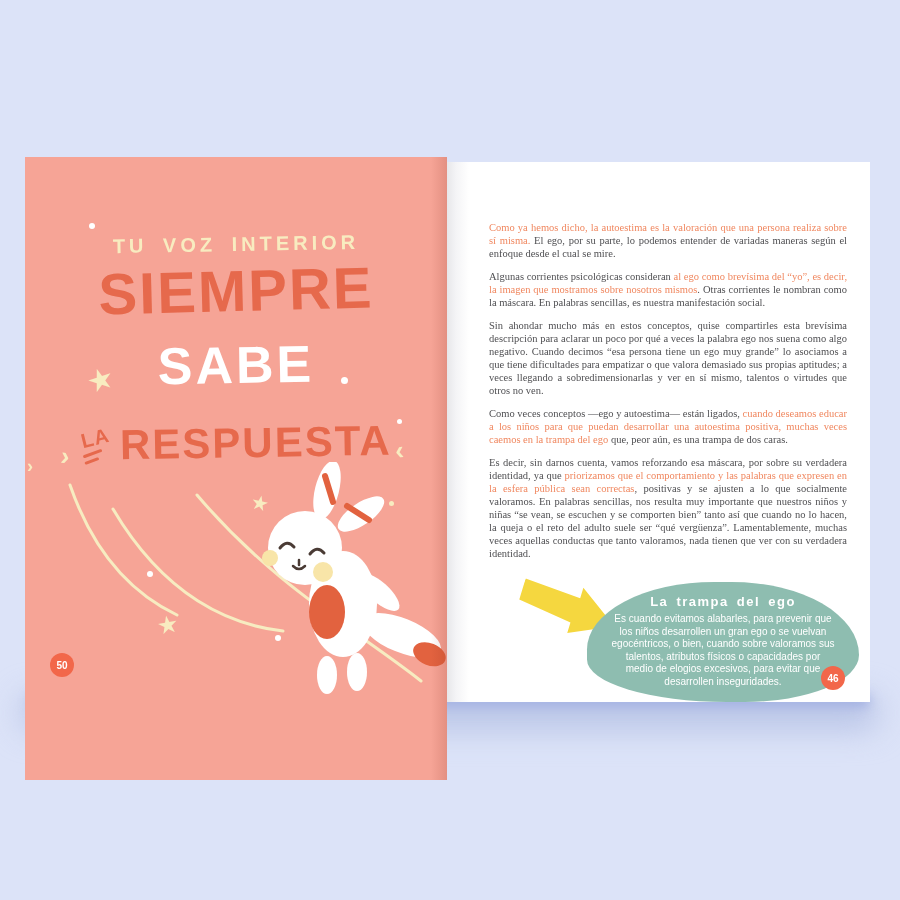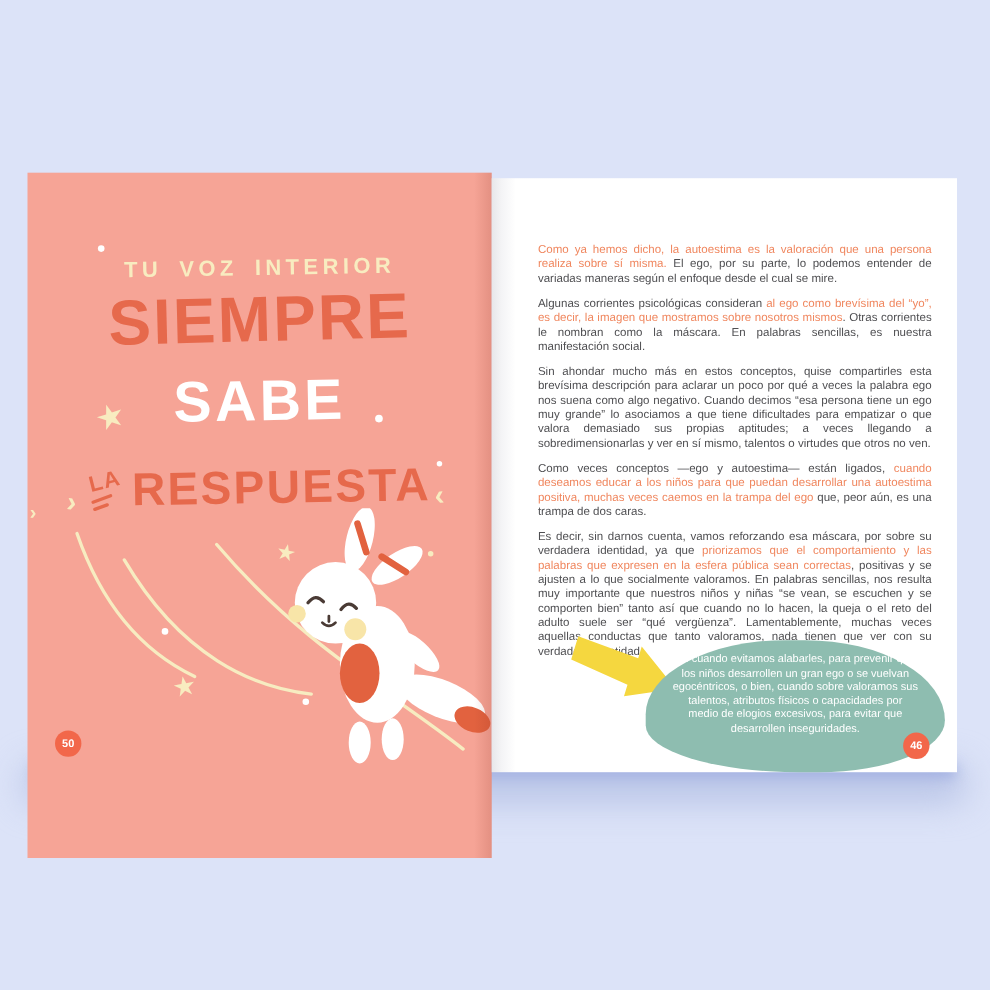--- a/index.html
+++ b/index.html
@@ -44,7 +44,7 @@
             font-weight:bold;letter-spacing:0.6px;word-spacing:3px;}
   .rp-content{position:absolute;left:42px;top:59px;width:358px;color:#4f4f52;font-size:10.5px;
               line-height:13px;text-align:justify;}
-  .rp-content p{margin:0 0 10px 0;}
+  .rp-content p{margin:0 0 10px 0;font-family:Liberation Serif, serif;}
   .rp-content .accent{color:#f0875f;}
   .callout{position:absolute;left:140px;top:420px;width:272px;height:120px;background:#8ebdb0;
            border-radius:50% 50% 45% 55% / 60% 65% 42% 38%;color:#ffffff;text-align:center;

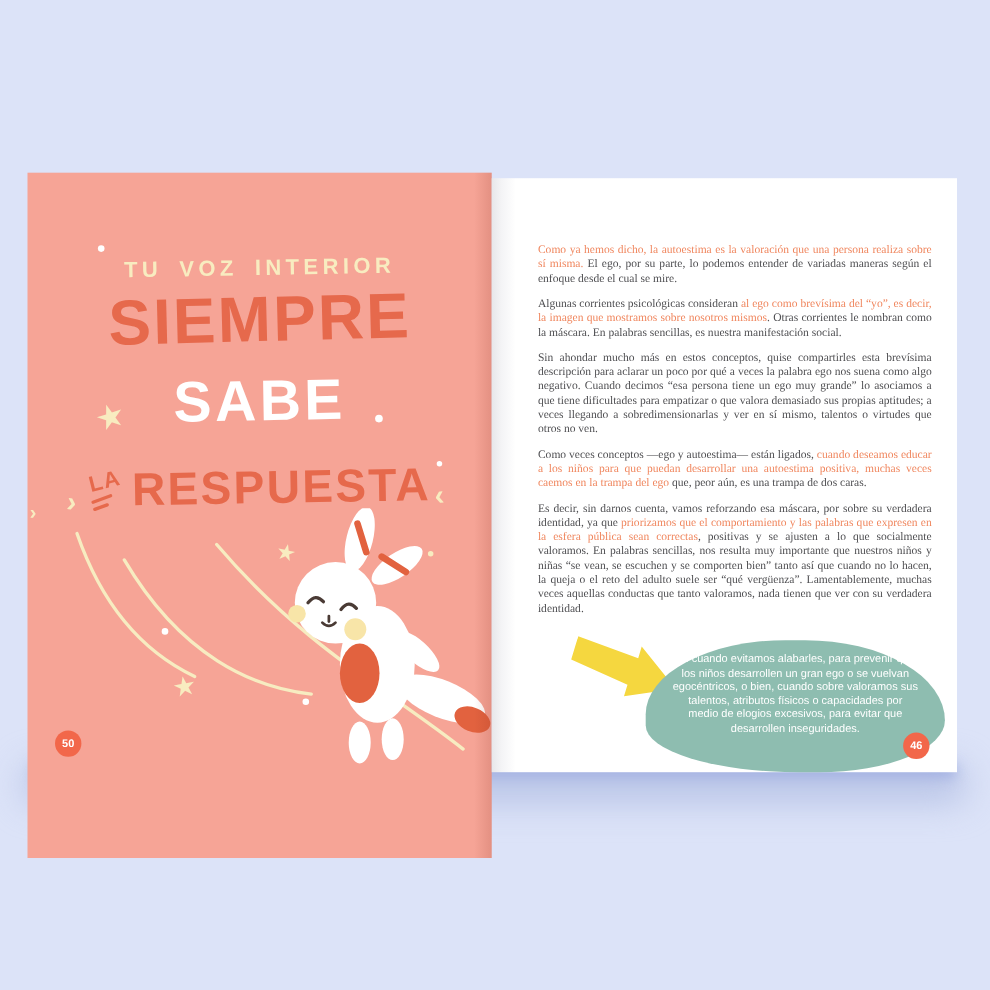--- a/index.html
+++ b/index.html
@@ -153,6 +153,7 @@
     </div>
 
     <div class="callout">
+      <div class="callout-title">La trampa del ego</div>
       <div class="callout-body">Es cuando evitamos alabarles, para prevenir que los niños desarrollen un gran ego o se vuelvan egocéntricos, o bien, cuando sobre valoramos sus talentos, atributos físicos o capacidades por medio de elogios excesivos, para evitar que desarrollen inseguridades.</div>
     </div>
 

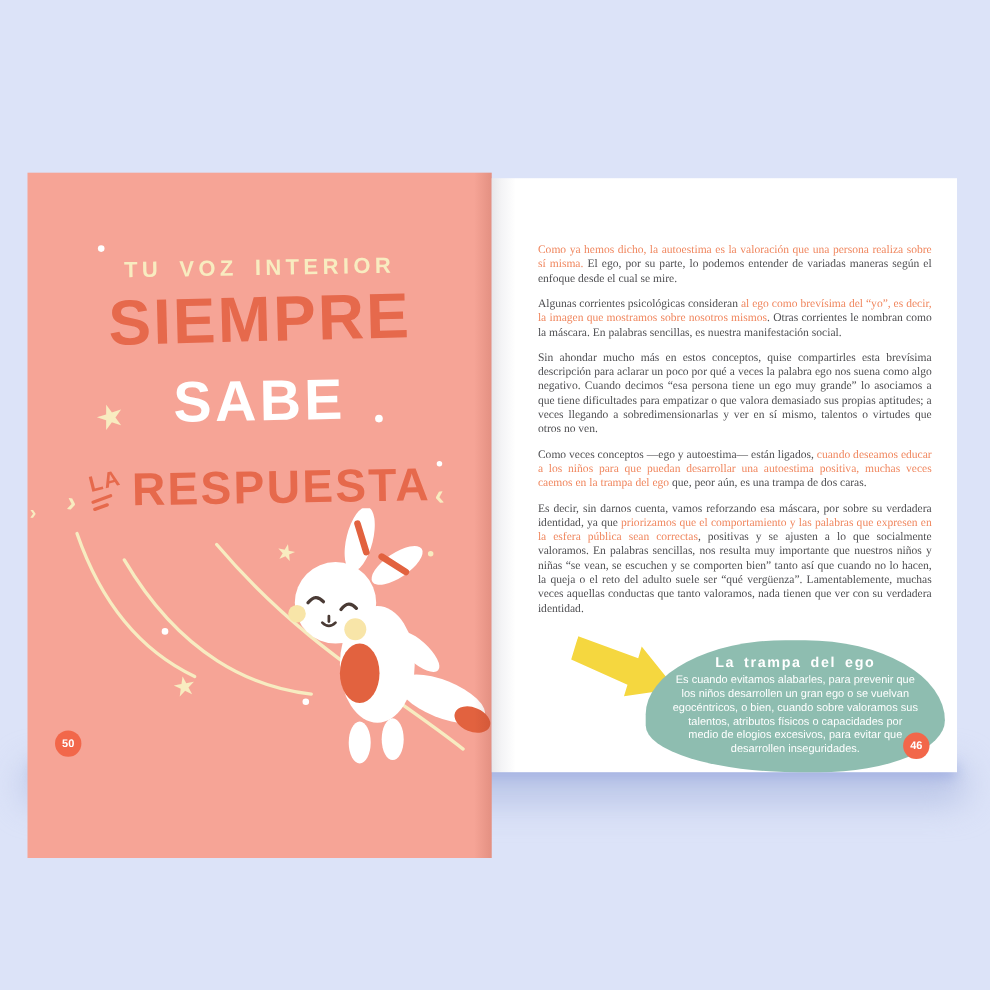--- a/index.html
+++ b/index.html
@@ -131,7 +131,7 @@
       <path d="M38,104 q6,6 12,0" fill="none" stroke="#4a3b35" stroke-width="2.5" stroke-linecap="round"></path>
     </svg>
 
-    <div class="pagenum" style="left:25px;top:507px;">50</div>
+    <div class="pagenum" style="left:25px;top:496px;">50</div>
 
     <div class="spine-shade-left"></div>
   </div>

